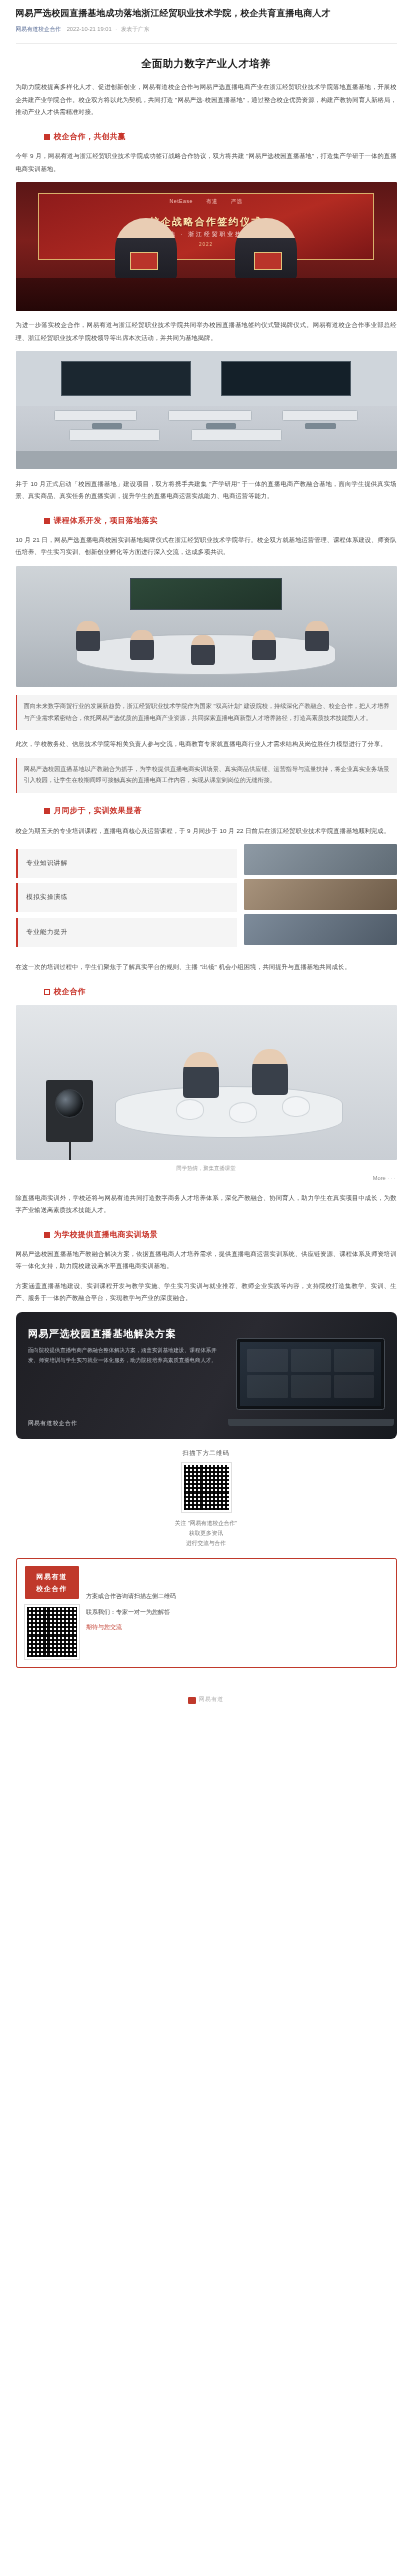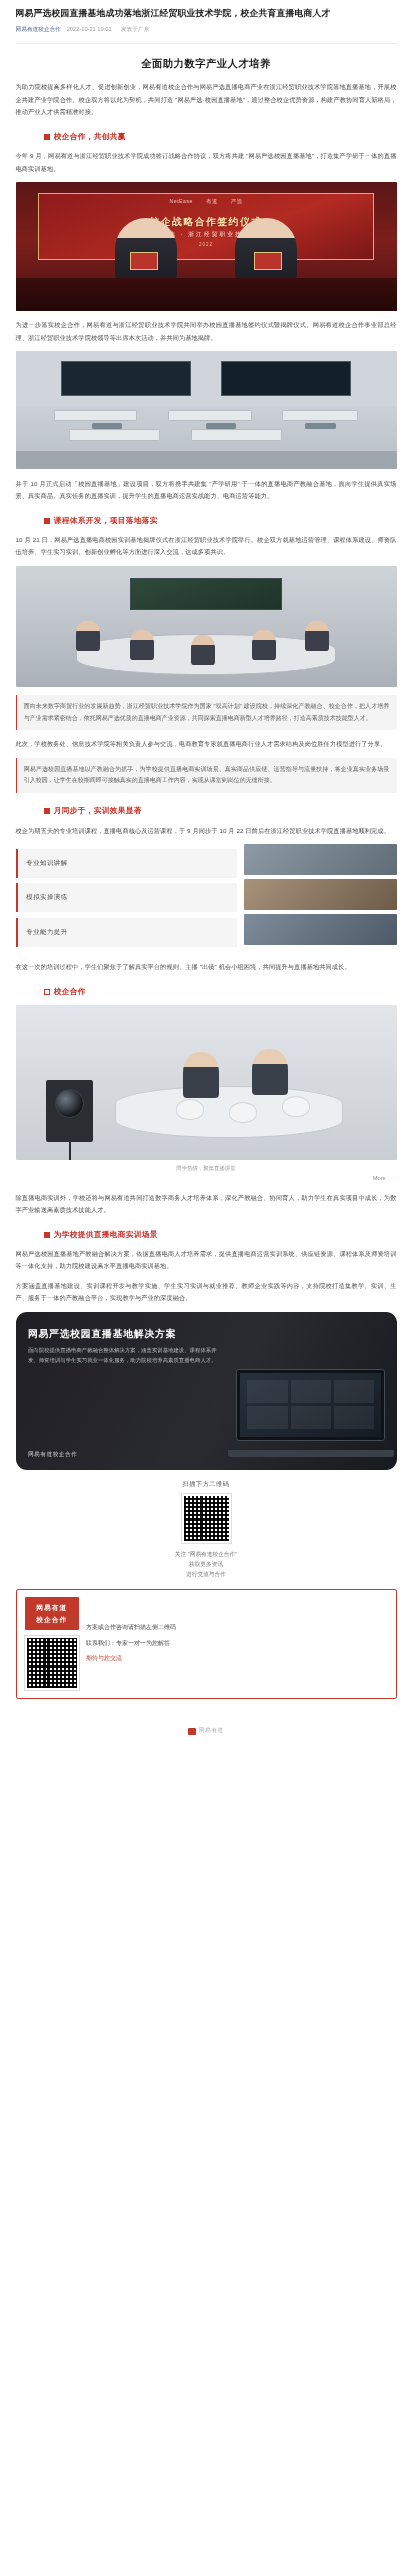--- a/index.html
+++ b/index.html
@@ -225,7 +225,7 @@
 
   
   .banner {
-    position:relative; height: 158px; border-radius:11px; overflow:hidden;
+    position:relative; height: 127px; border-radius:6px; overflow:hidden;
     background: linear-gradient(120deg,#1f1f24 0%,#2a2a31 55%,#171a1f 100%);
     margin: 6.2px 0 3.1px 0;
   }

